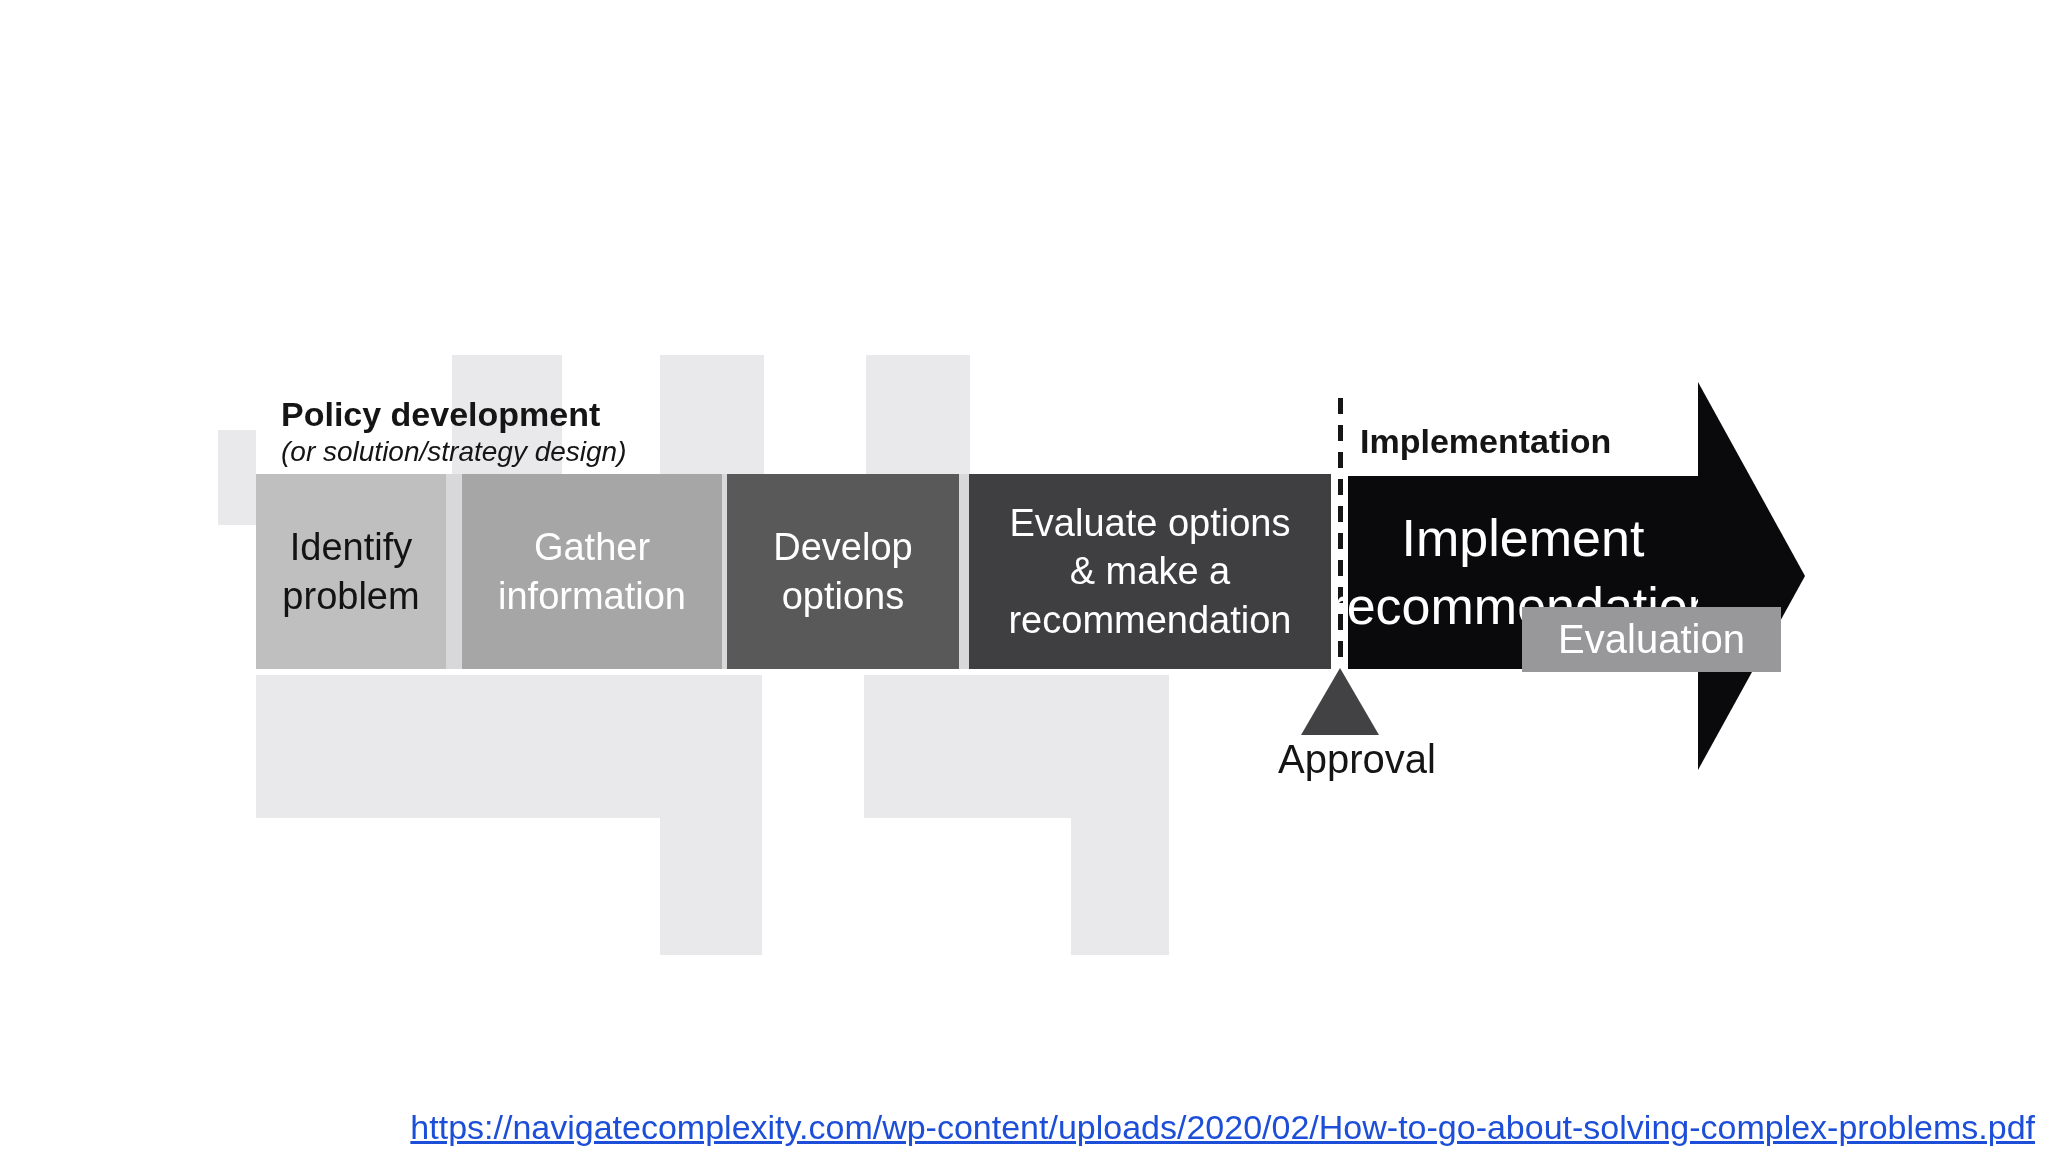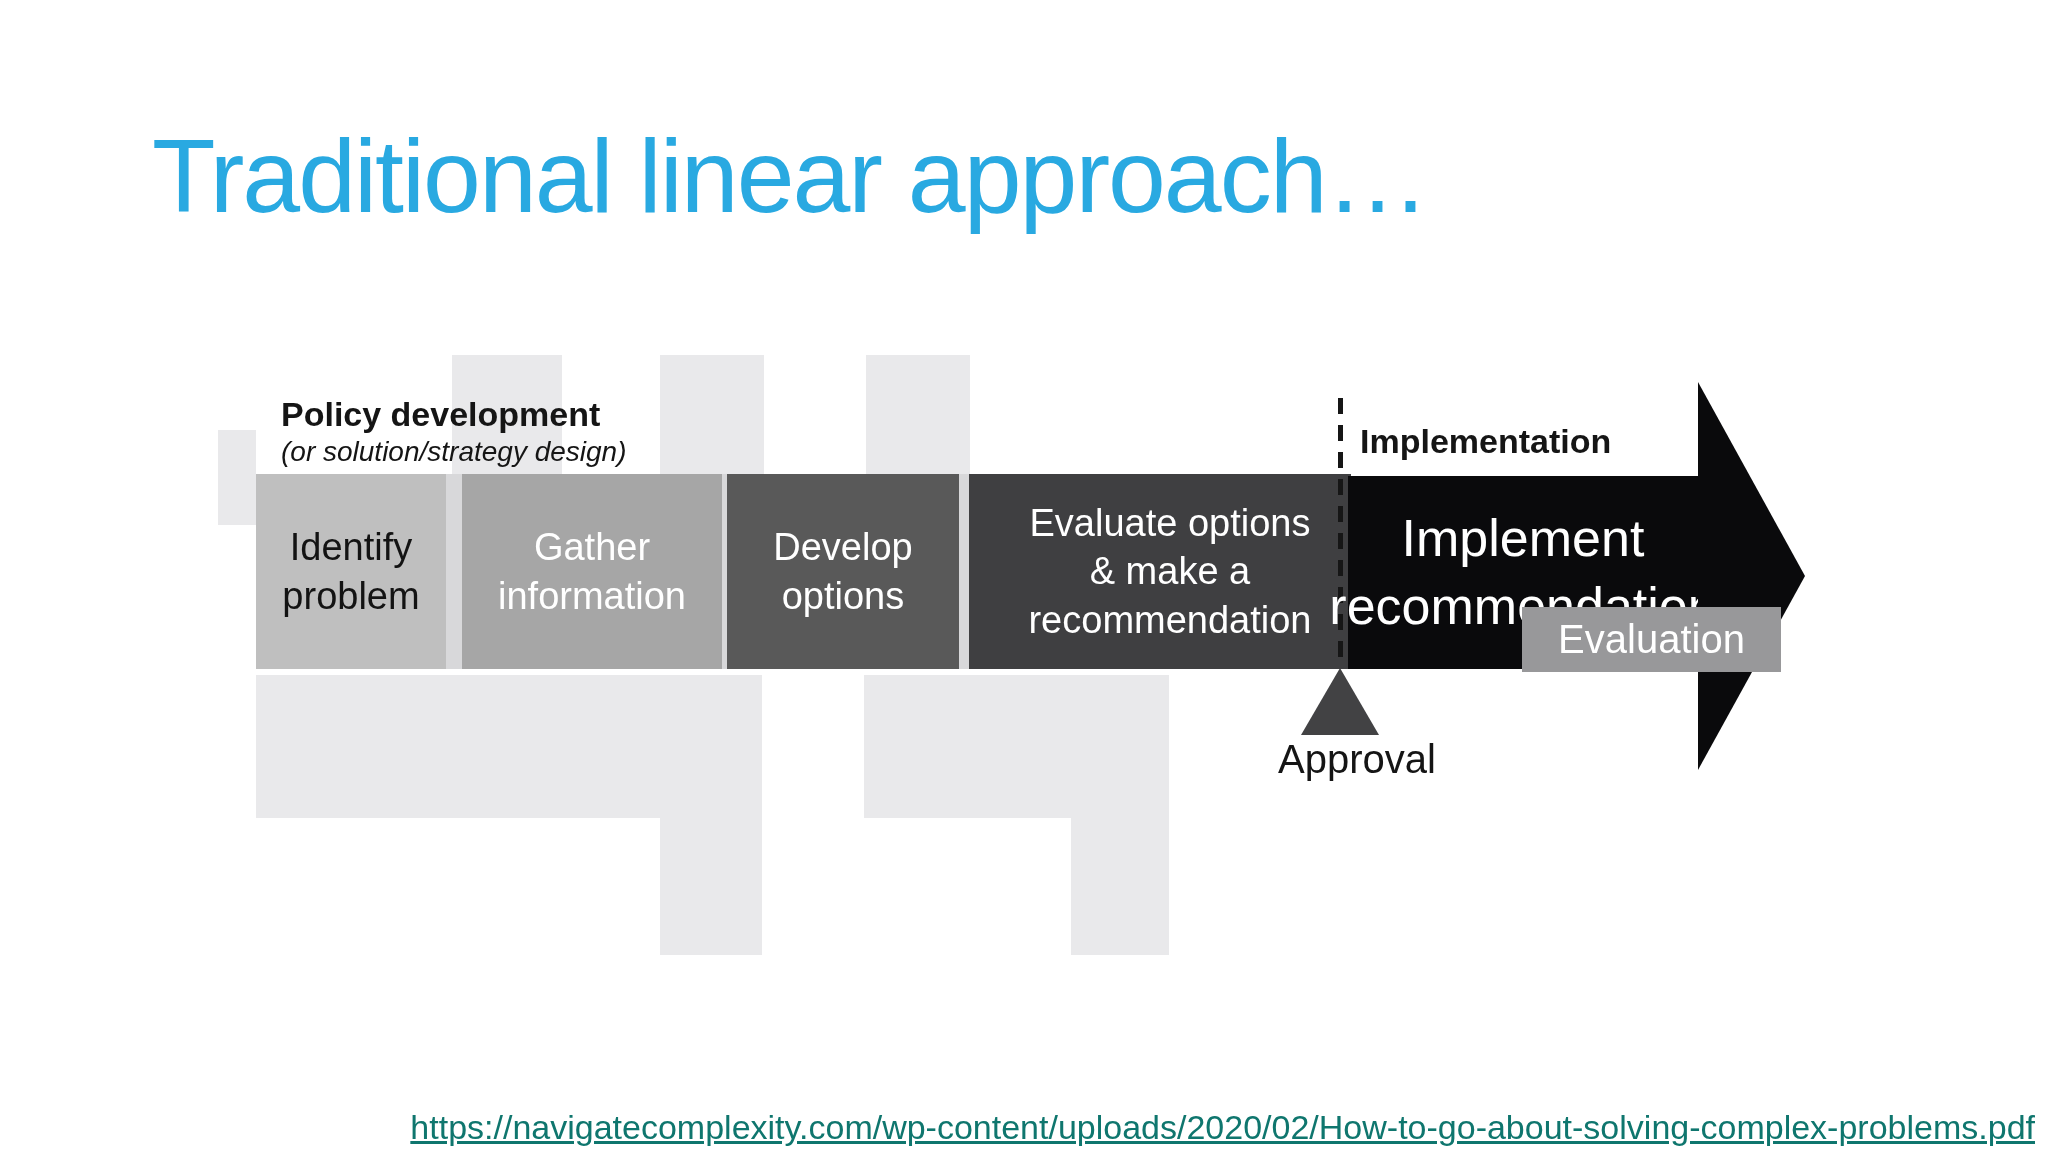--- a/index.html
+++ b/index.html
@@ -49,7 +49,6 @@
 
 <div class="slide">
 
-  <div class="abs title" style="left: 152px; top: 122px; color: rgb(41, 169, 225);">Traditional linear approach…</div>
 
   <div class="wm" style="left:452px;  top:355px; width:110px; height:119px;"></div>
   <div class="wm" style="left:660px;  top:355px; width:104px; height:119px;"></div>

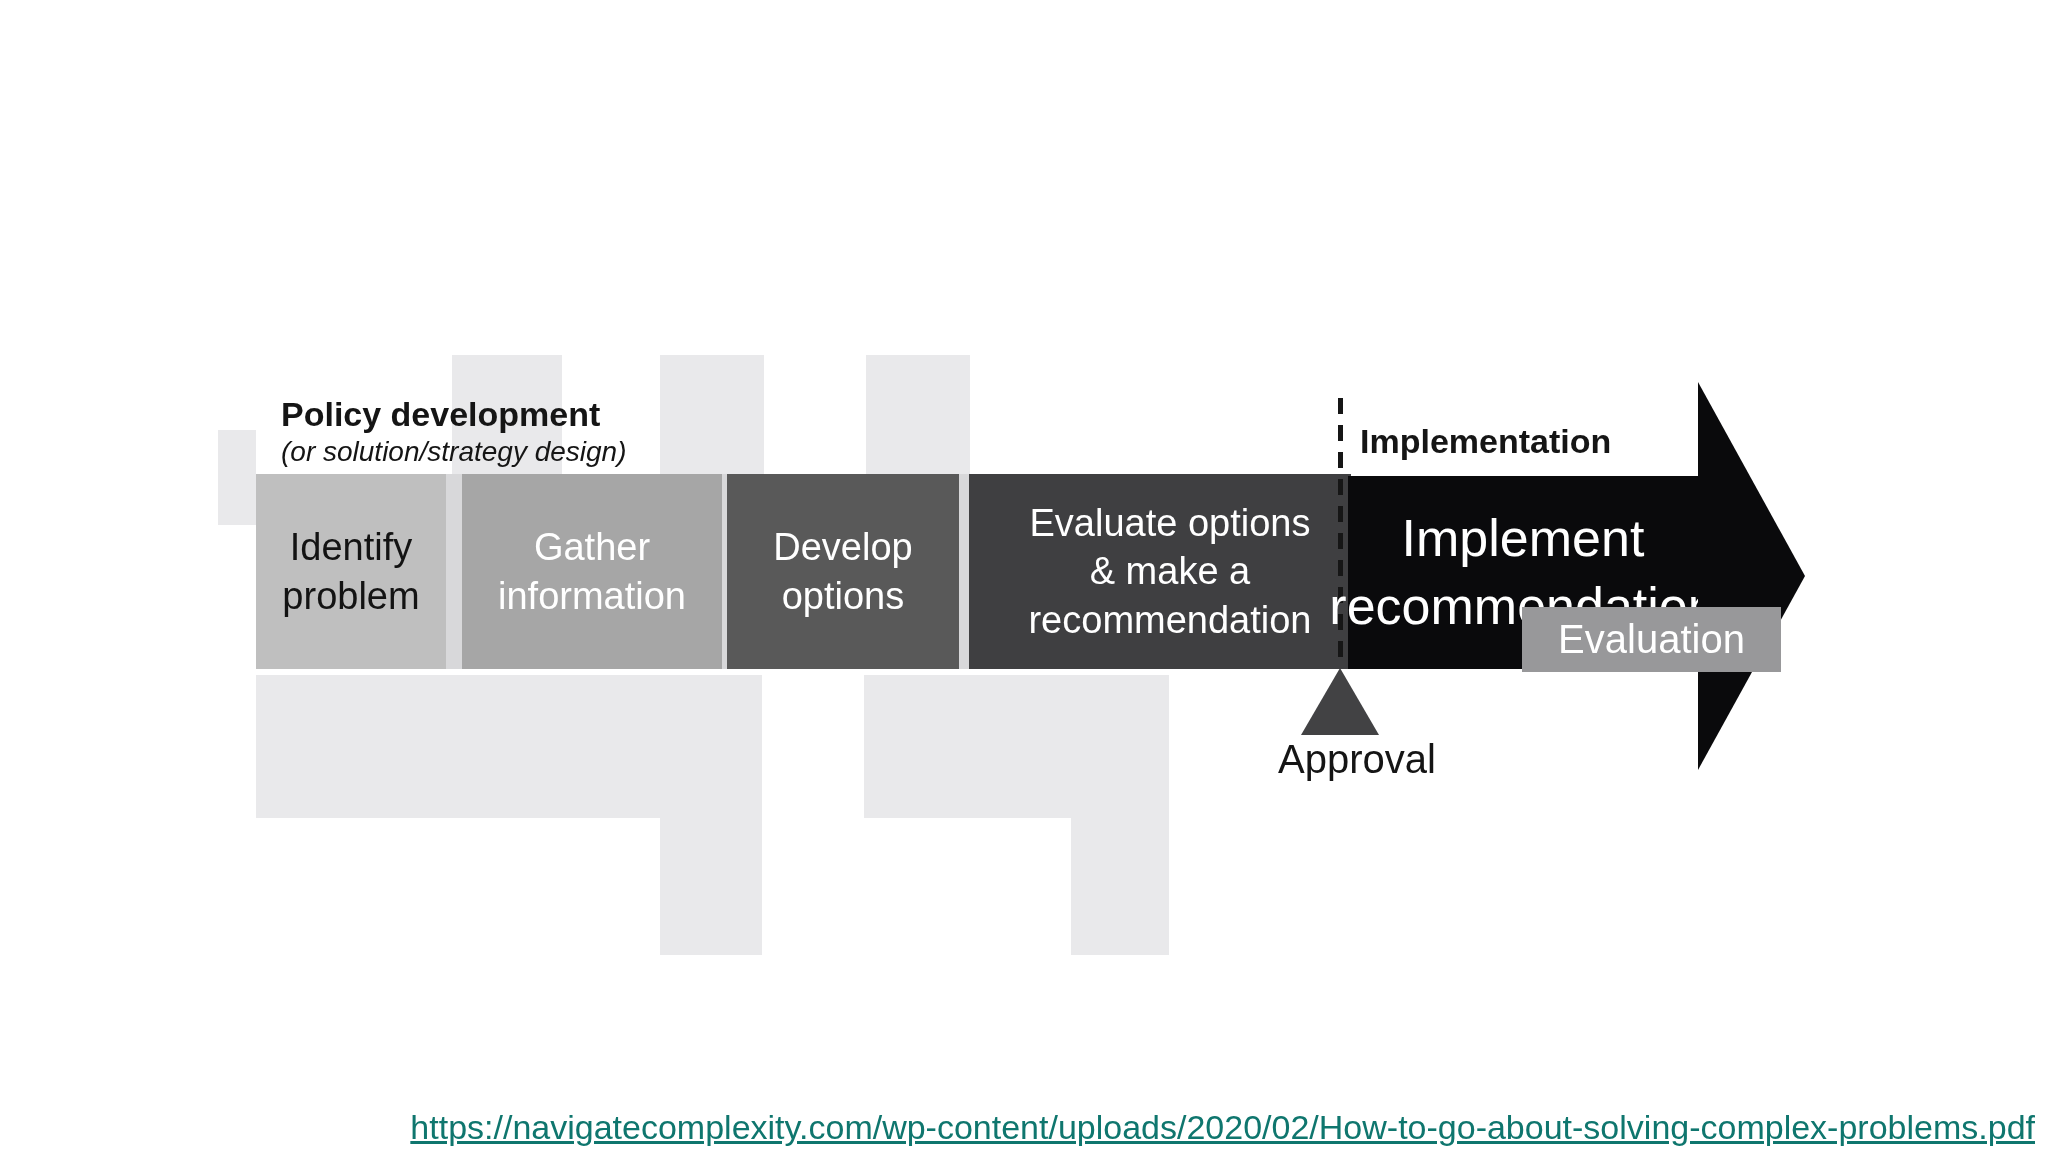--- a/index.html
+++ b/index.html
@@ -71,7 +71,7 @@
 information</div>
     <div class="step" style="left: 471px; width: 232px; background: rgb(89, 89, 89); color: rgb(255, 255, 255);">Develop
 options</div>
-    <div class="step" style="left: 713px; width: 362px; background: rgb(63, 63, 65); color: rgb(255, 255, 255); padding-left: 20px;">Evaluate options
+    <div class="step" style="left: 713px; width: 362px; background: rgb(63, 63, 65); color: rgb(255, 255, 255);">Evaluate options
 &amp; make a
 recommendation</div>
   </div>

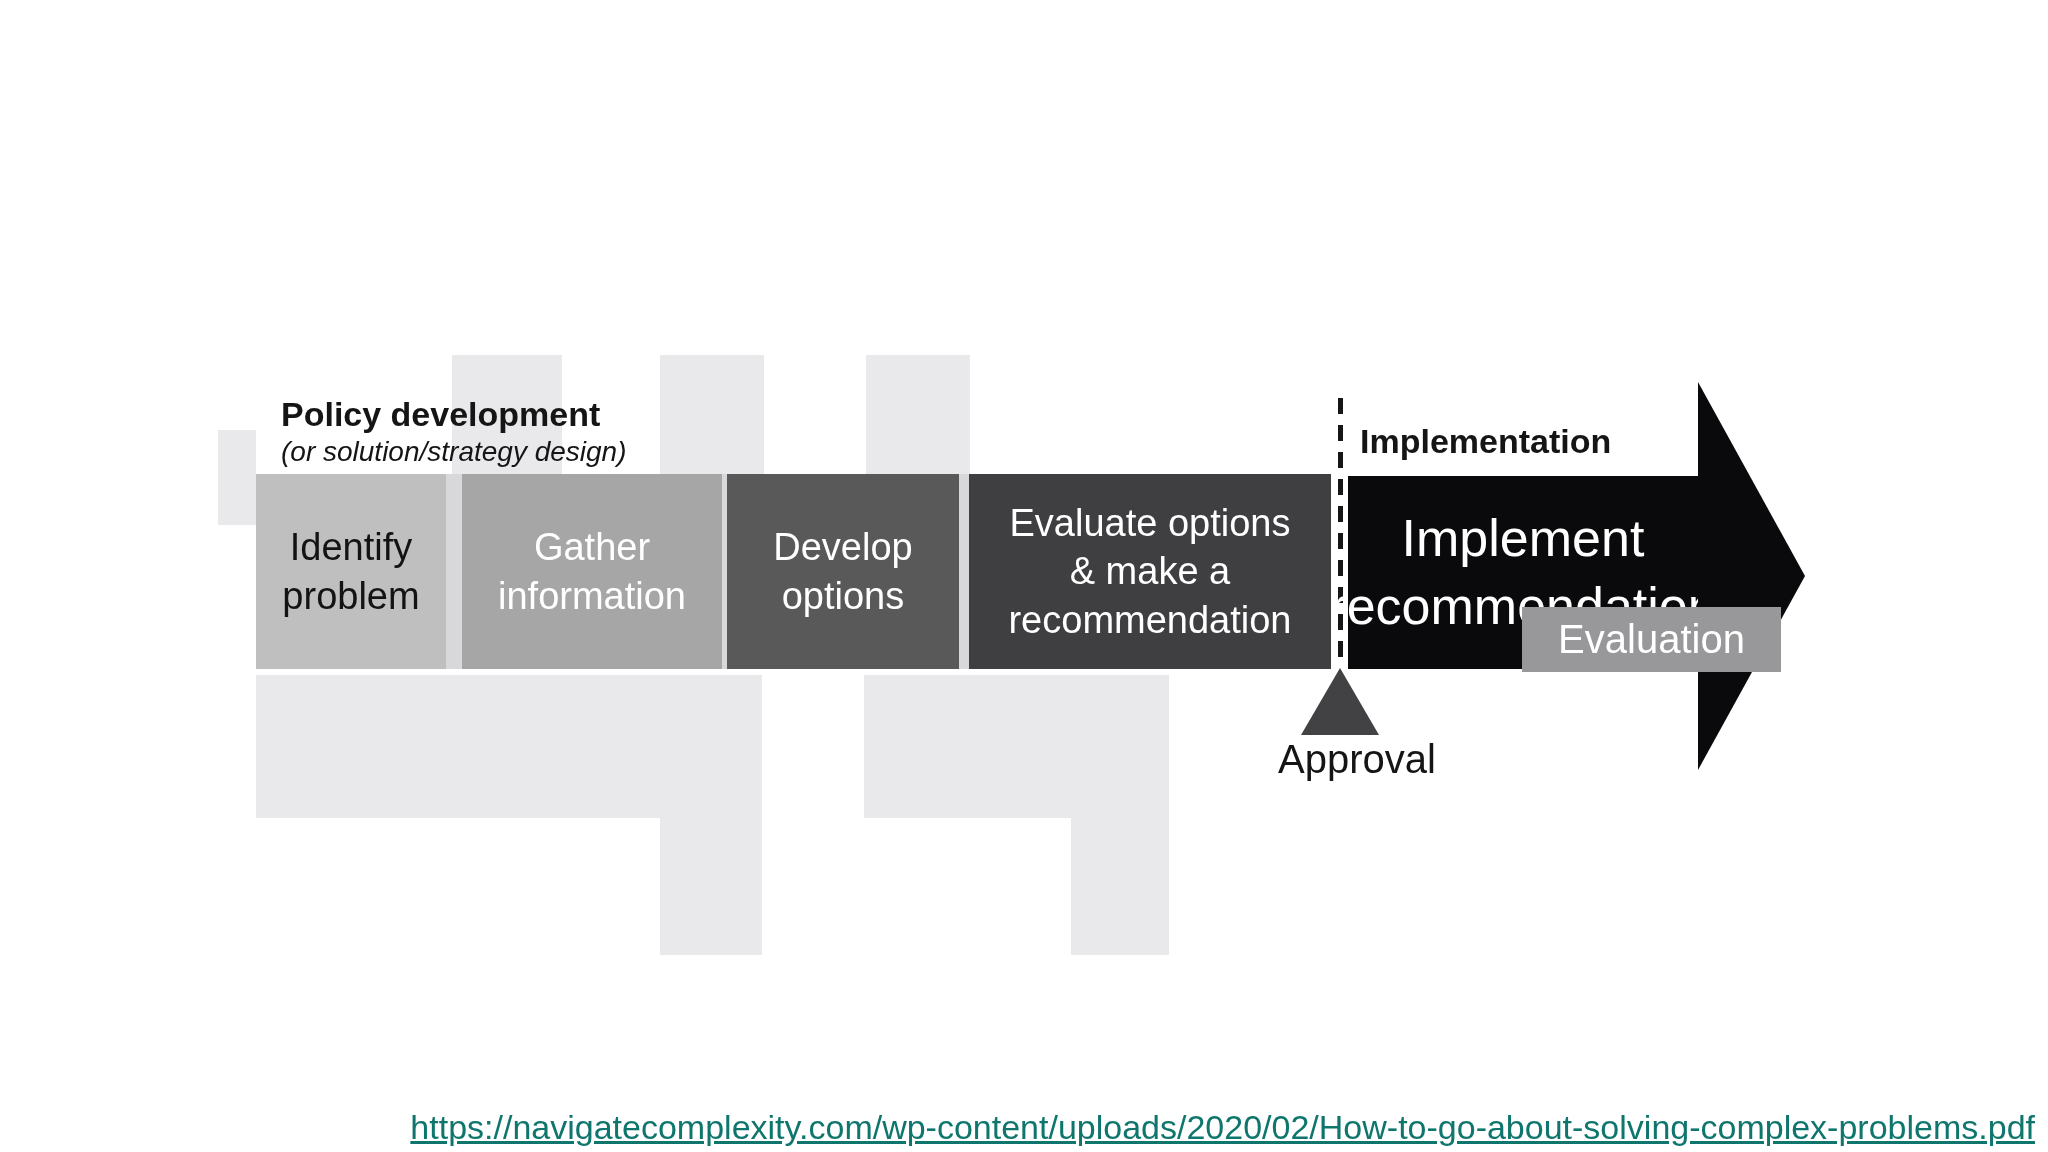--- a/index.html
+++ b/index.html
@@ -91,7 +91,7 @@
 
   <div class="abs approval-label" style="left:1278px; top:737px;">Approval</div>
 
-  <a class="abs source-url" href="#" style="right: 13px; top: 1108px; color: #0f766e;">https://navigatecomplexity.com/wp-content/uploads/2020/02/How-to-go-about-solving-complex-problems.pdf</a>
+  <a class="abs source-url" href="#" style="right: 13px; top: 1108px; color: #1d4ed8;">https://navigatecomplexity.com/wp-content/uploads/2020/02/How-to-go-about-solving-complex-problems.pdf</a>
 
 </div>
 

